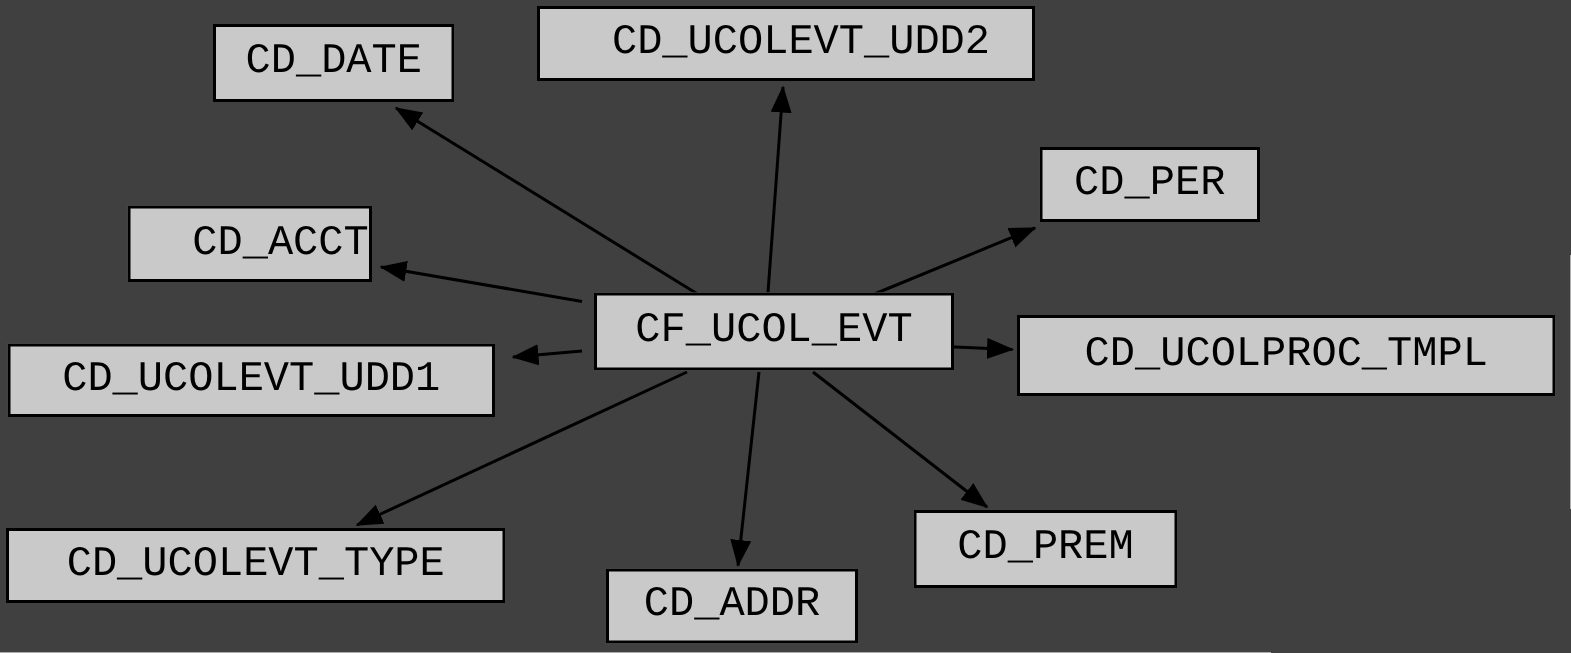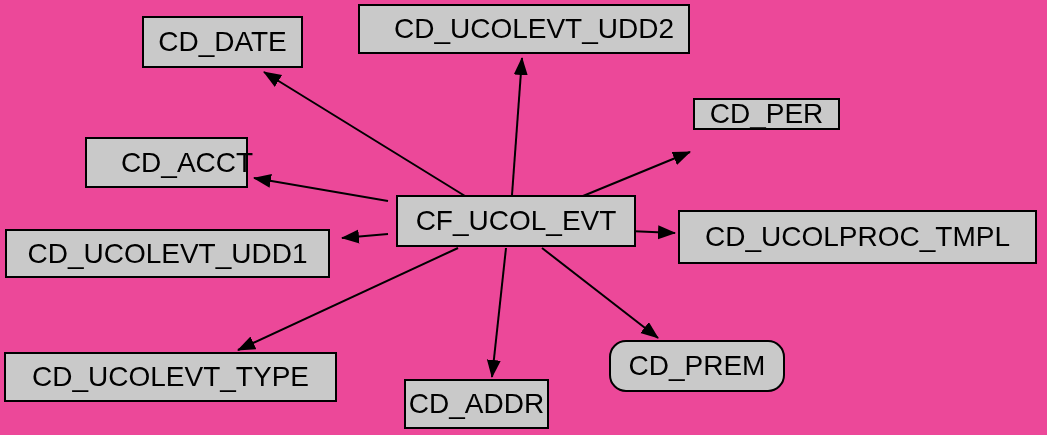--- a/index.html
+++ b/index.html
@@ -11,9 +11,9 @@
     position: relative;
     width: 1047px;
     height: 435px;
-    background: #ec4899;
+    background: #404040;
     overflow: hidden;
-    font-family: Liberation Sans, sans-serif;
+    font-family: Liberation Mono, monospace;
     text-align: center;
   }
   .edges {

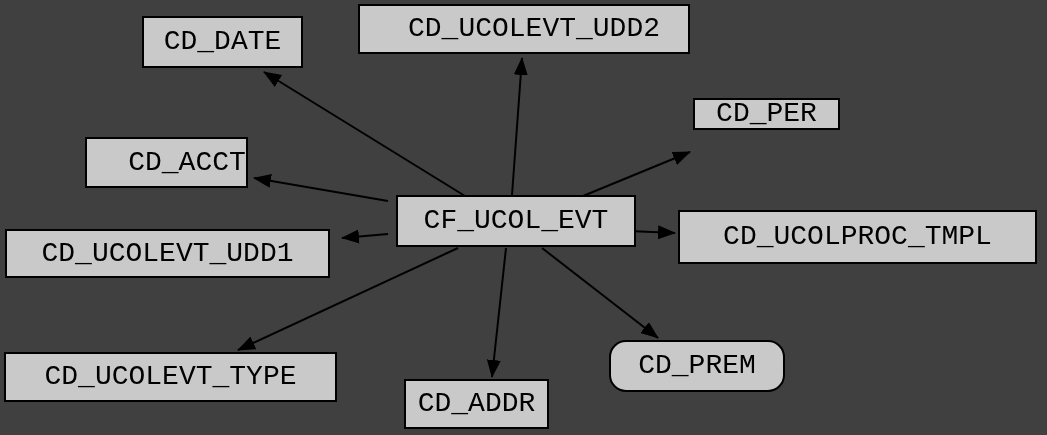--- a/index.html
+++ b/index.html
@@ -41,7 +41,7 @@
   
   #n-cd-date            { left: 142px; top: 16px;  width: 161px; height: 52px; }
   #n-cd-ucolevt-udd2    { left: 358px; top: 4px;   width: 332px; height: 50px; padding-left: 20px; }
-  #n-cd-per             { left: 693px; top: 98px;  width: 147px; height: 32px; }
+  #n-cd-per             { left: 693px; top: 98px;  width: 147px; height: 50px; }
   #n-cd-acct            { left: 85px;  top: 137px; width: 163px; height: 51px; padding-left: 41px; }
   #n-cf-ucol-evt        { left: 396px; top: 195px; width: 240px; height: 52px; }
   #n-cd-ucolproc-tmpl   { left: 678px; top: 210px; width: 359px; height: 54px; }

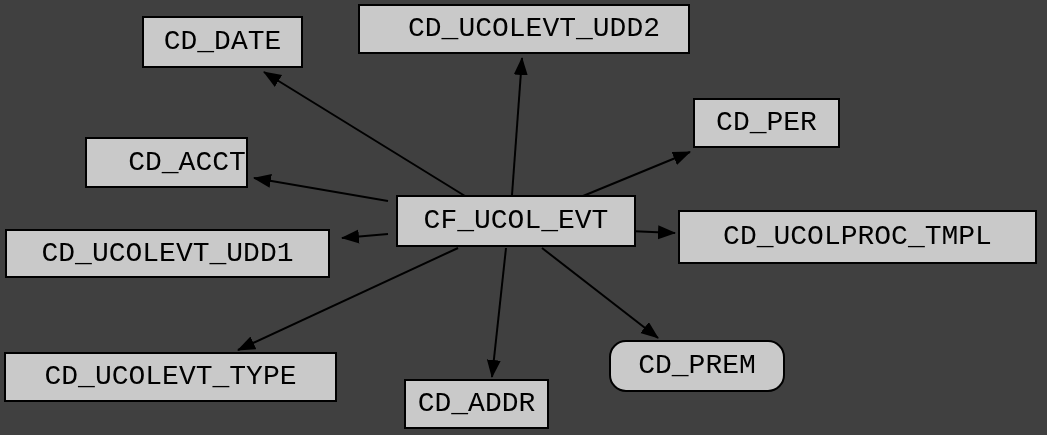--- a/index.html
+++ b/index.html
@@ -48,7 +48,7 @@
   #n-cd-ucolevt-udd1    { left: 5px;   top: 229px; width: 325px; height: 49px; }
   #n-cd-ucolevt-type    { left: 4px;   top: 352px; width: 333px; height: 50px; }
   #n-cd-addr            { left: 404px; top: 379px; width: 145px; height: 50px; }
-  #n-cd-prem            { left: 609px; top: 340px; width: 176px; height: 52px; border-radius: 17px; }
+  #n-cd-prem            { left: 609px; top: 340px; width: 176px; height: 52px; }
 </style>
 </head>
 <body>

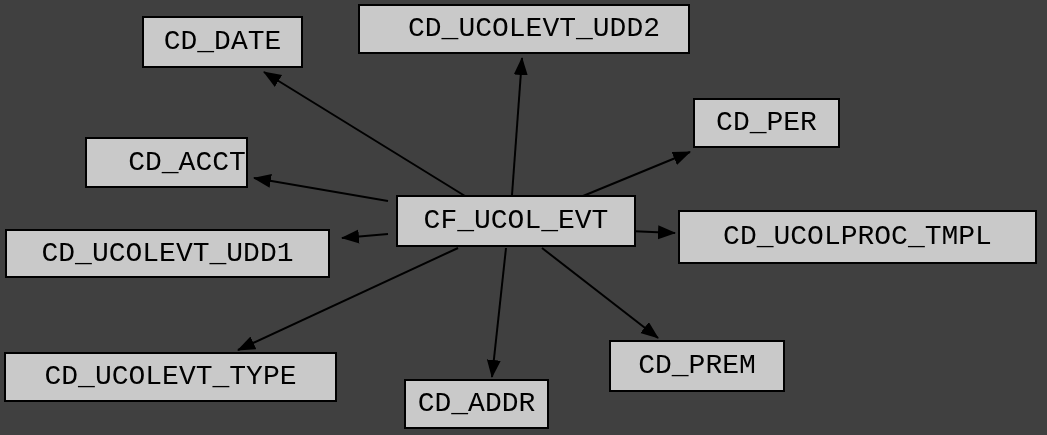--- a/index.html
+++ b/index.html
@@ -47,7 +47,7 @@
   #n-cd-ucolproc-tmpl   { left: 678px; top: 210px; width: 359px; height: 54px; }
   #n-cd-ucolevt-udd1    { left: 5px;   top: 229px; width: 325px; height: 49px; }
   #n-cd-ucolevt-type    { left: 4px;   top: 352px; width: 333px; height: 50px; }
-  #n-cd-addr            { left: 404px; top: 379px; width: 145px; height: 50px; }
+  #n-cd-addr            { left: 404px; top: 379px; width: 168px; height: 50px; }
   #n-cd-prem            { left: 609px; top: 340px; width: 176px; height: 52px; }
 </style>
 </head>

